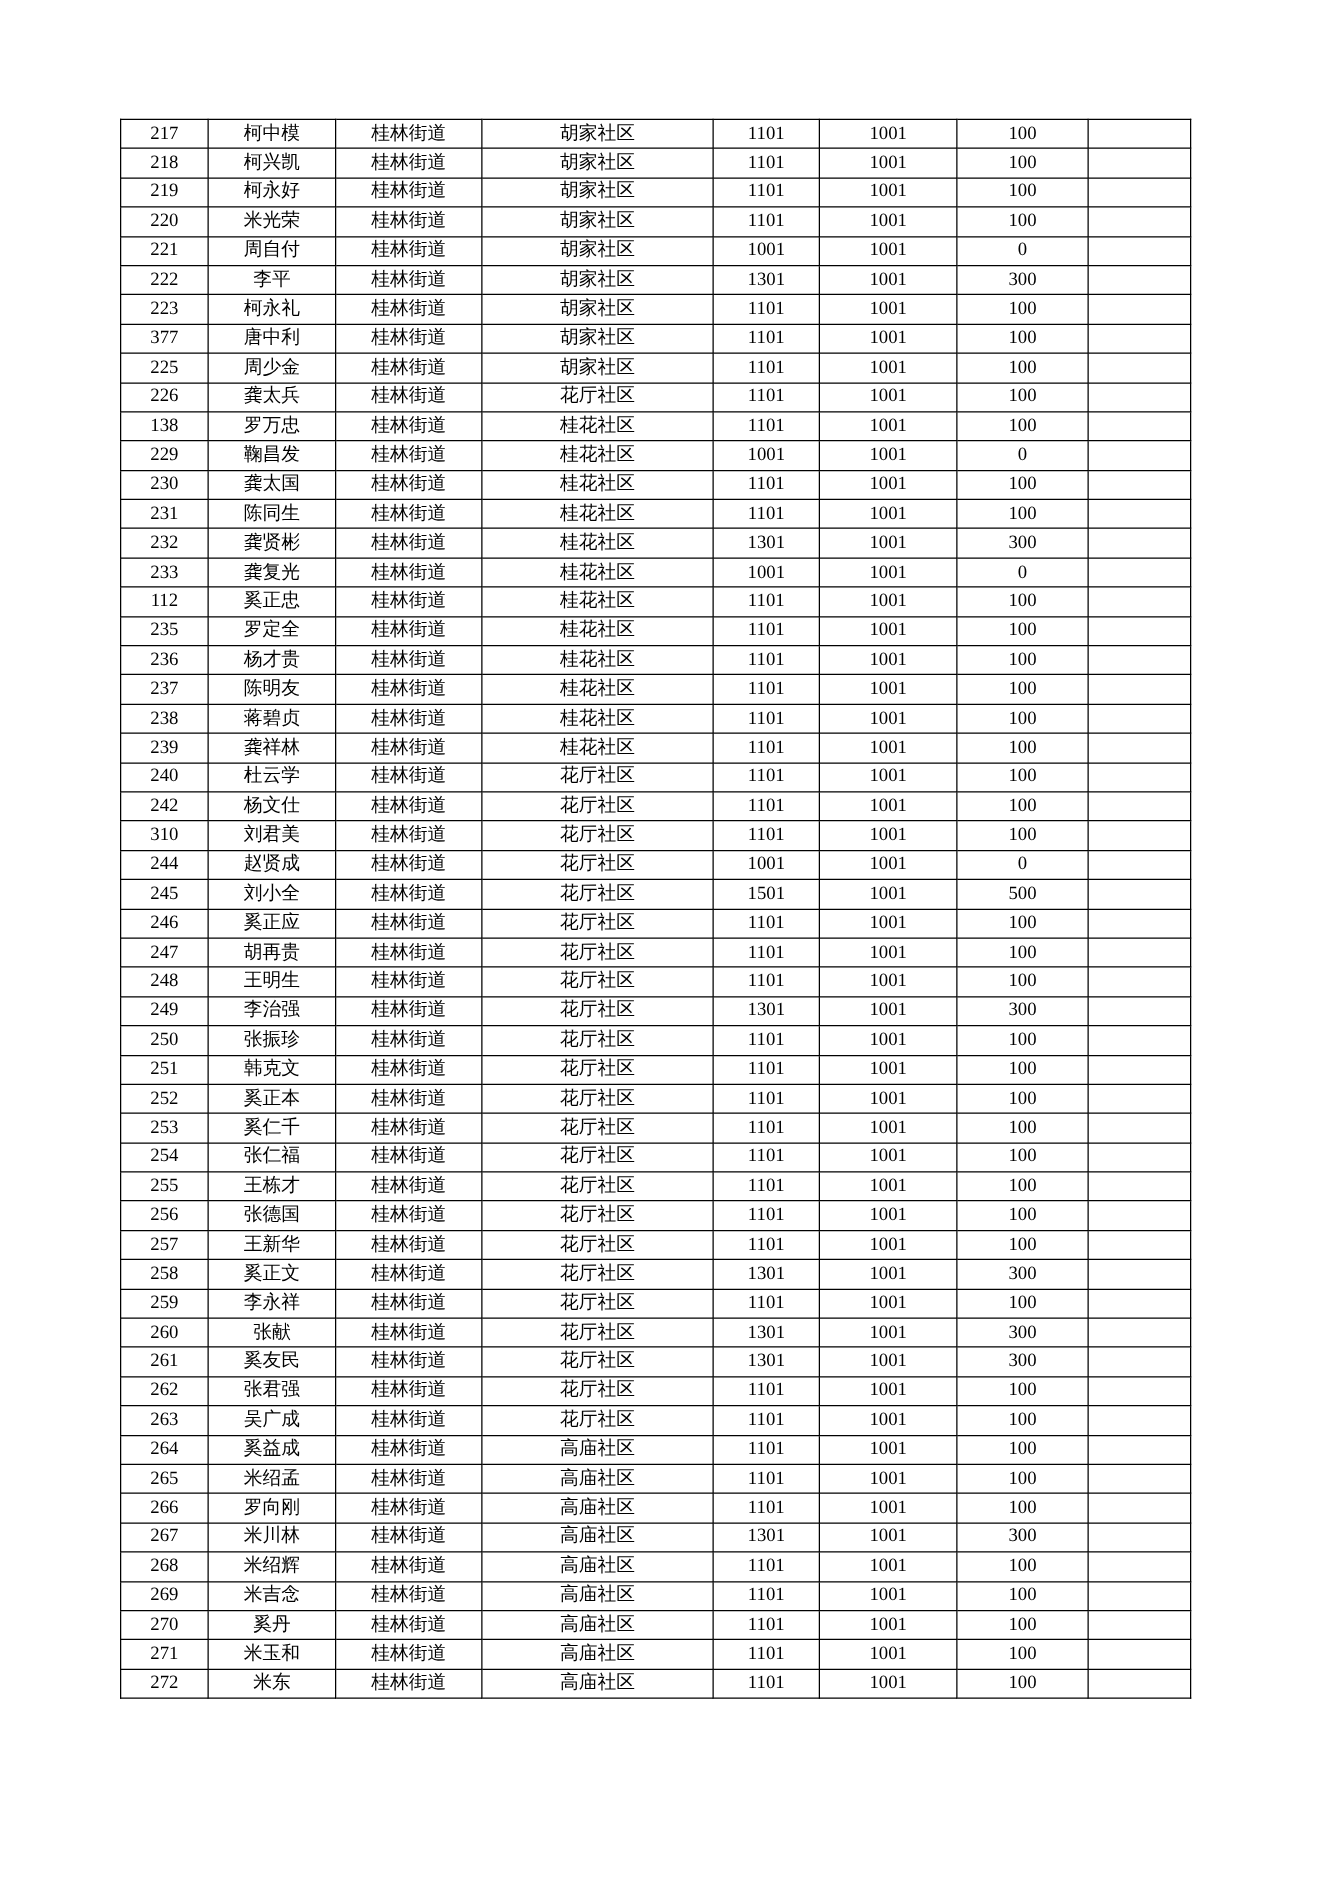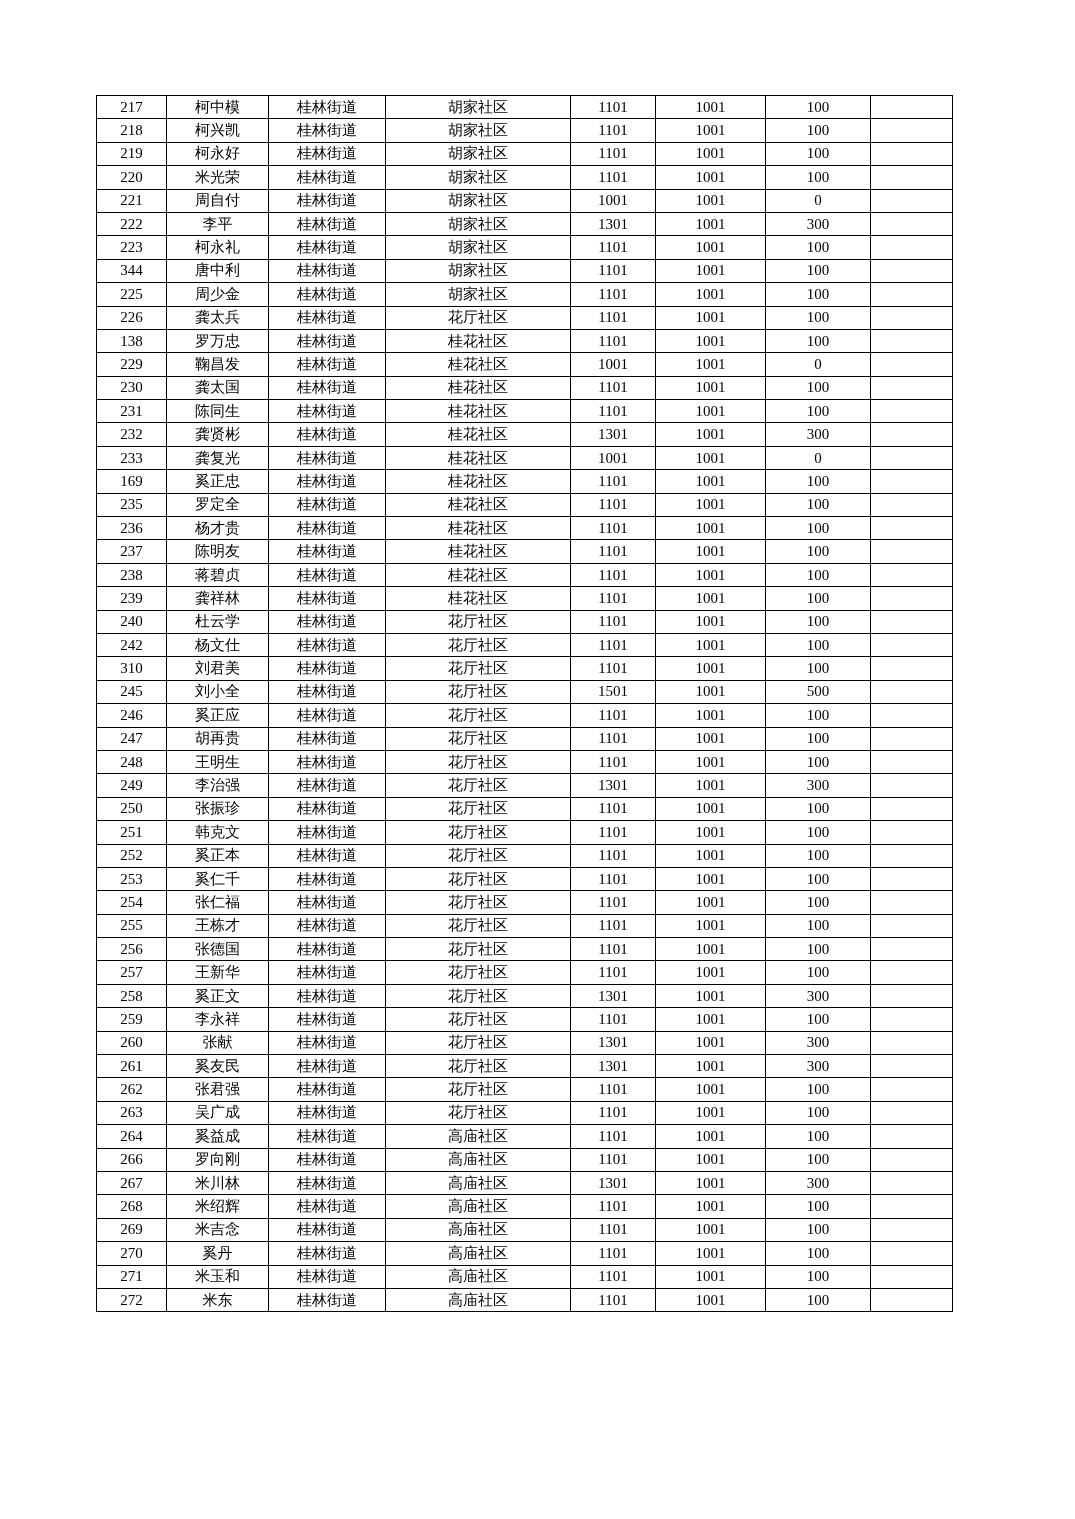--- a/index.html
+++ b/index.html
@@ -138,7 +138,7 @@
           <td></td>
         </tr>
         <tr>
-          <td>344</td>
+          <td>377</td>
           <td>唐中利</td>
           <td>桂林街道</td>
           <td>胡家社区</td>

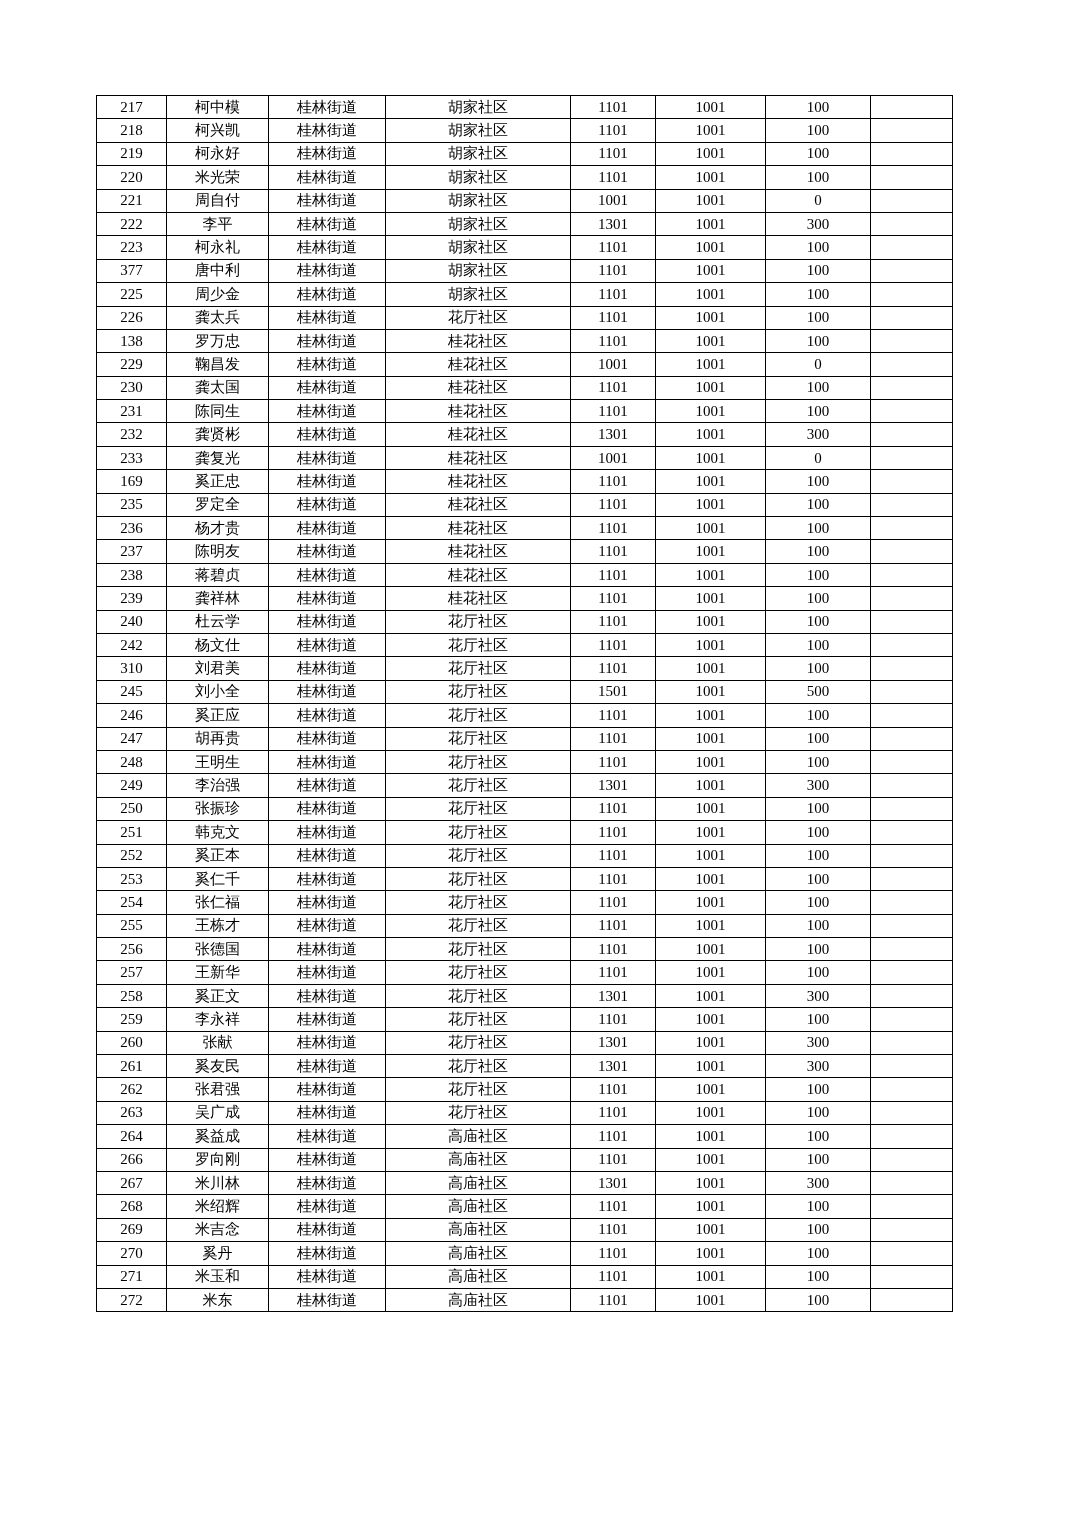--- a/index.html
+++ b/index.html
@@ -228,7 +228,7 @@
           <td></td>
         </tr>
         <tr>
-          <td>169</td>
+          <td>112</td>
           <td>奚正忠</td>
           <td>桂林街道</td>
           <td>桂花社区</td>

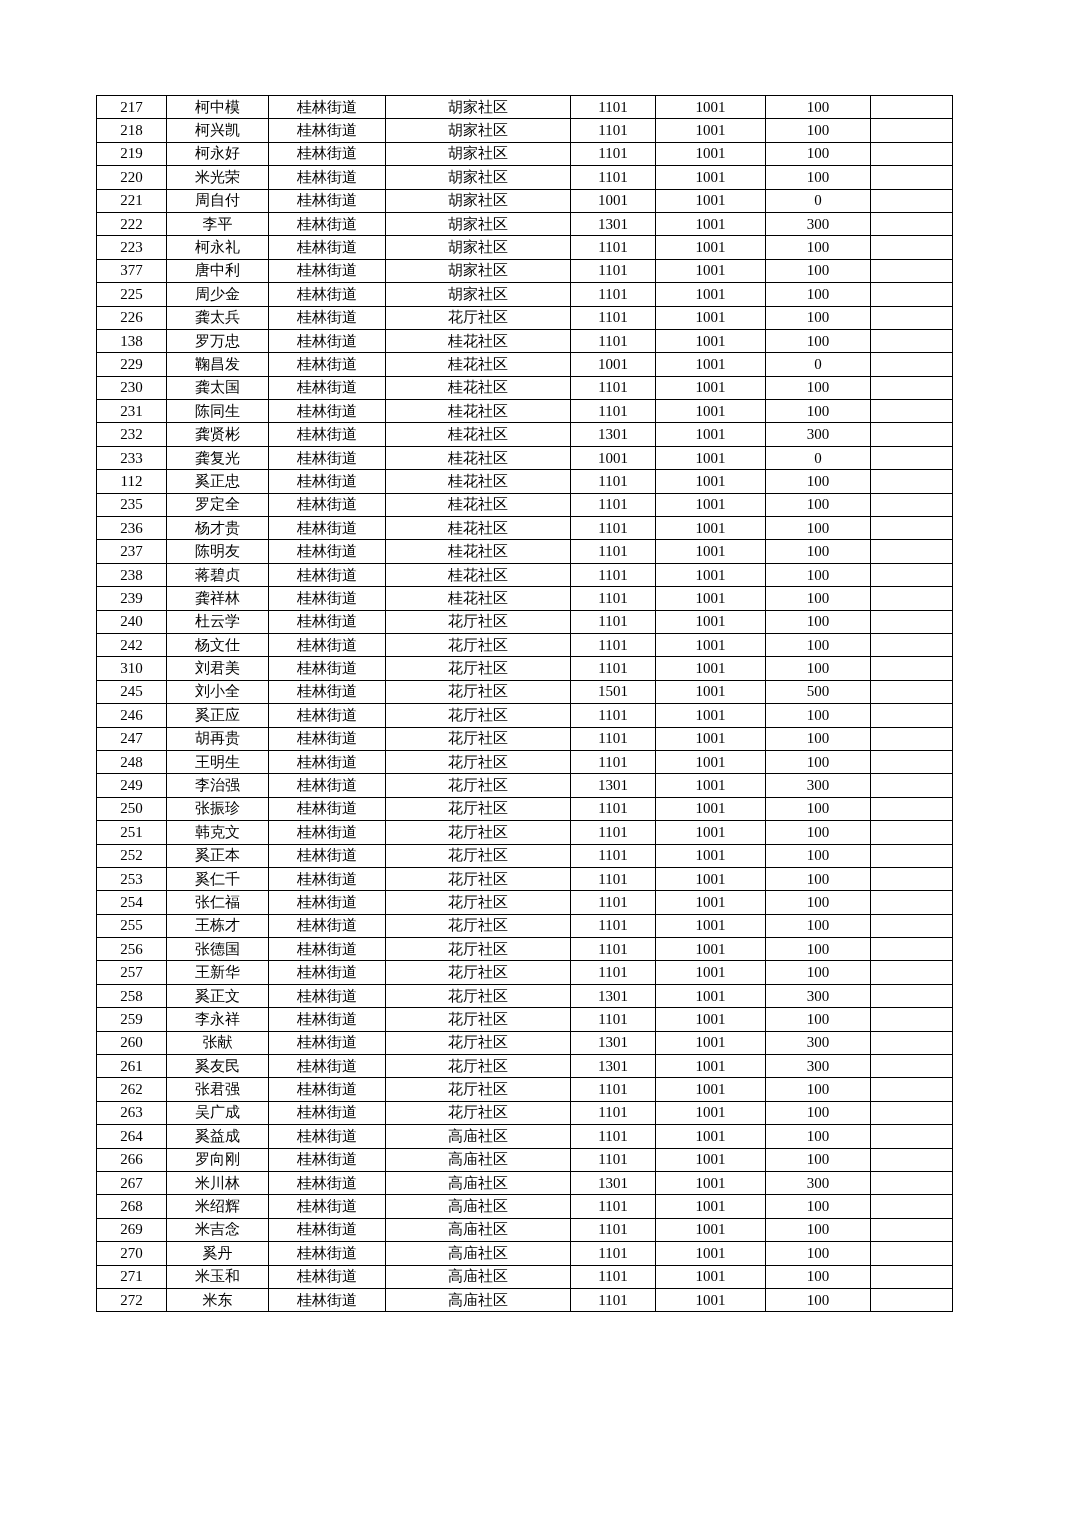--- a/index.html
+++ b/index.html
@@ -318,6 +318,16 @@
           <td></td>
         </tr>
         <tr>
+          <td>244</td>
+          <td>赵贤成</td>
+          <td>桂林街道</td>
+          <td>花厅社区</td>
+          <td>1001</td>
+          <td>1001</td>
+          <td>0</td>
+          <td></td>
+        </tr>
+        <tr>
           <td>245</td>
           <td>刘小全</td>
           <td>桂林街道</td>

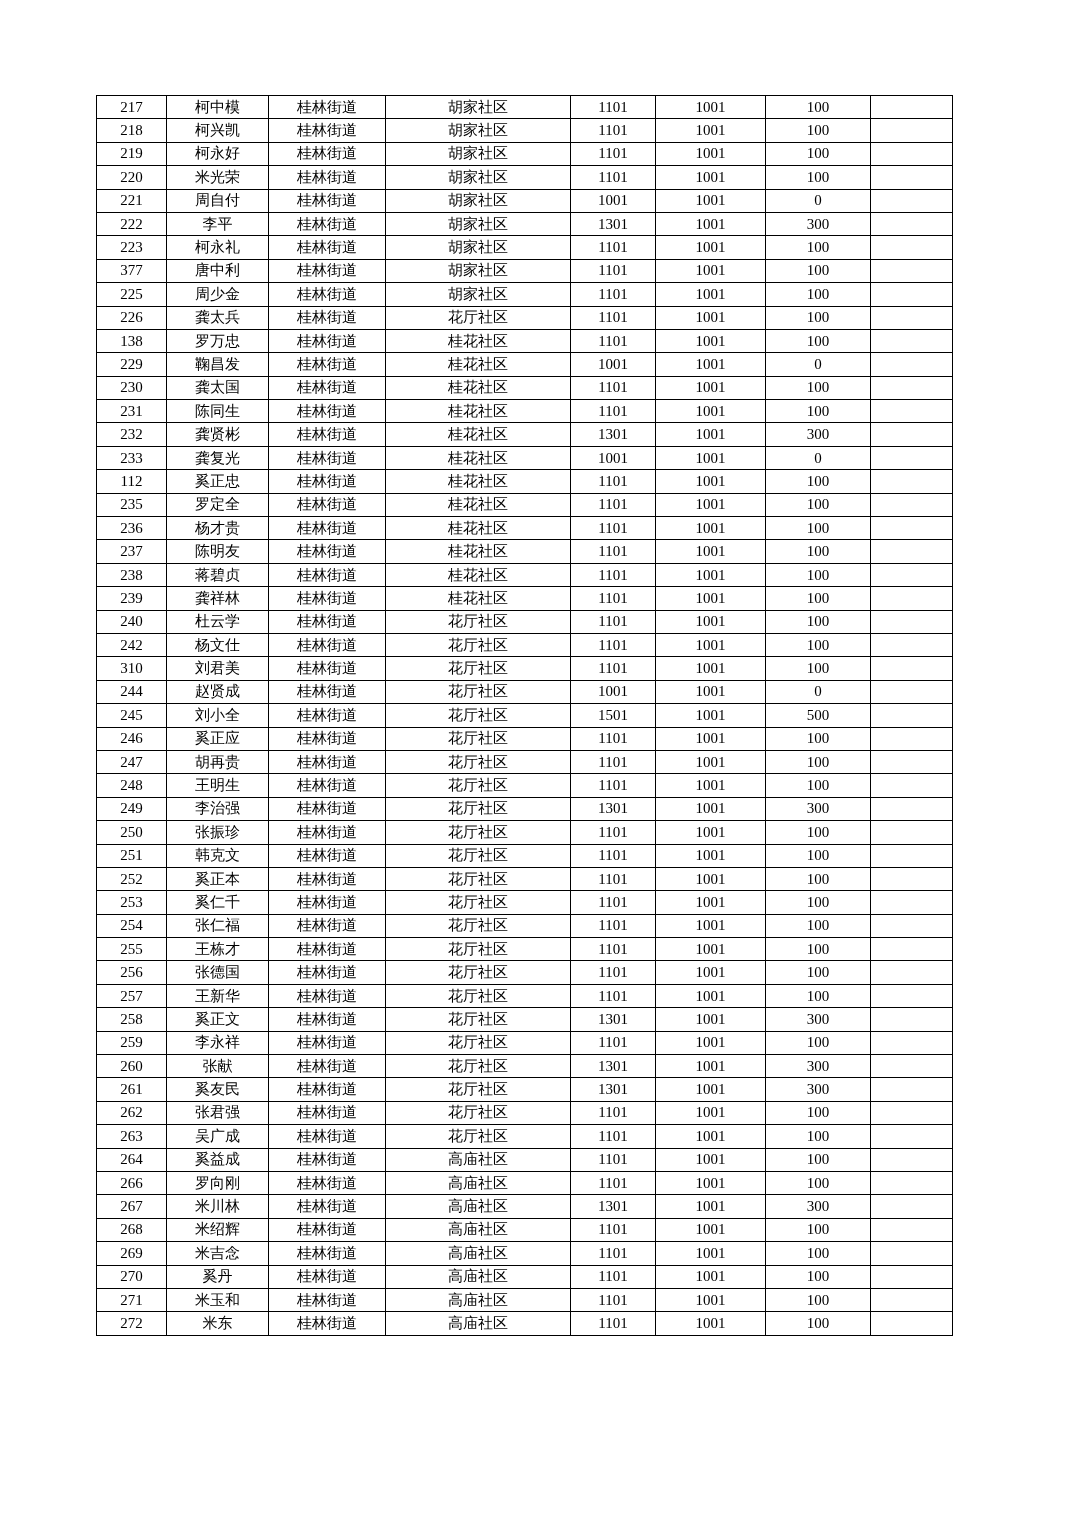--- a/index.html
+++ b/index.html
@@ -528,6 +528,16 @@
           <td></td>
         </tr>
         <tr>
+          <td>265</td>
+          <td>米绍孟</td>
+          <td>桂林街道</td>
+          <td>高庙社区</td>
+          <td>1101</td>
+          <td>1001</td>
+          <td>100</td>
+          <td></td>
+        </tr>
+        <tr>
           <td>266</td>
           <td>罗向刚</td>
           <td>桂林街道</td>

